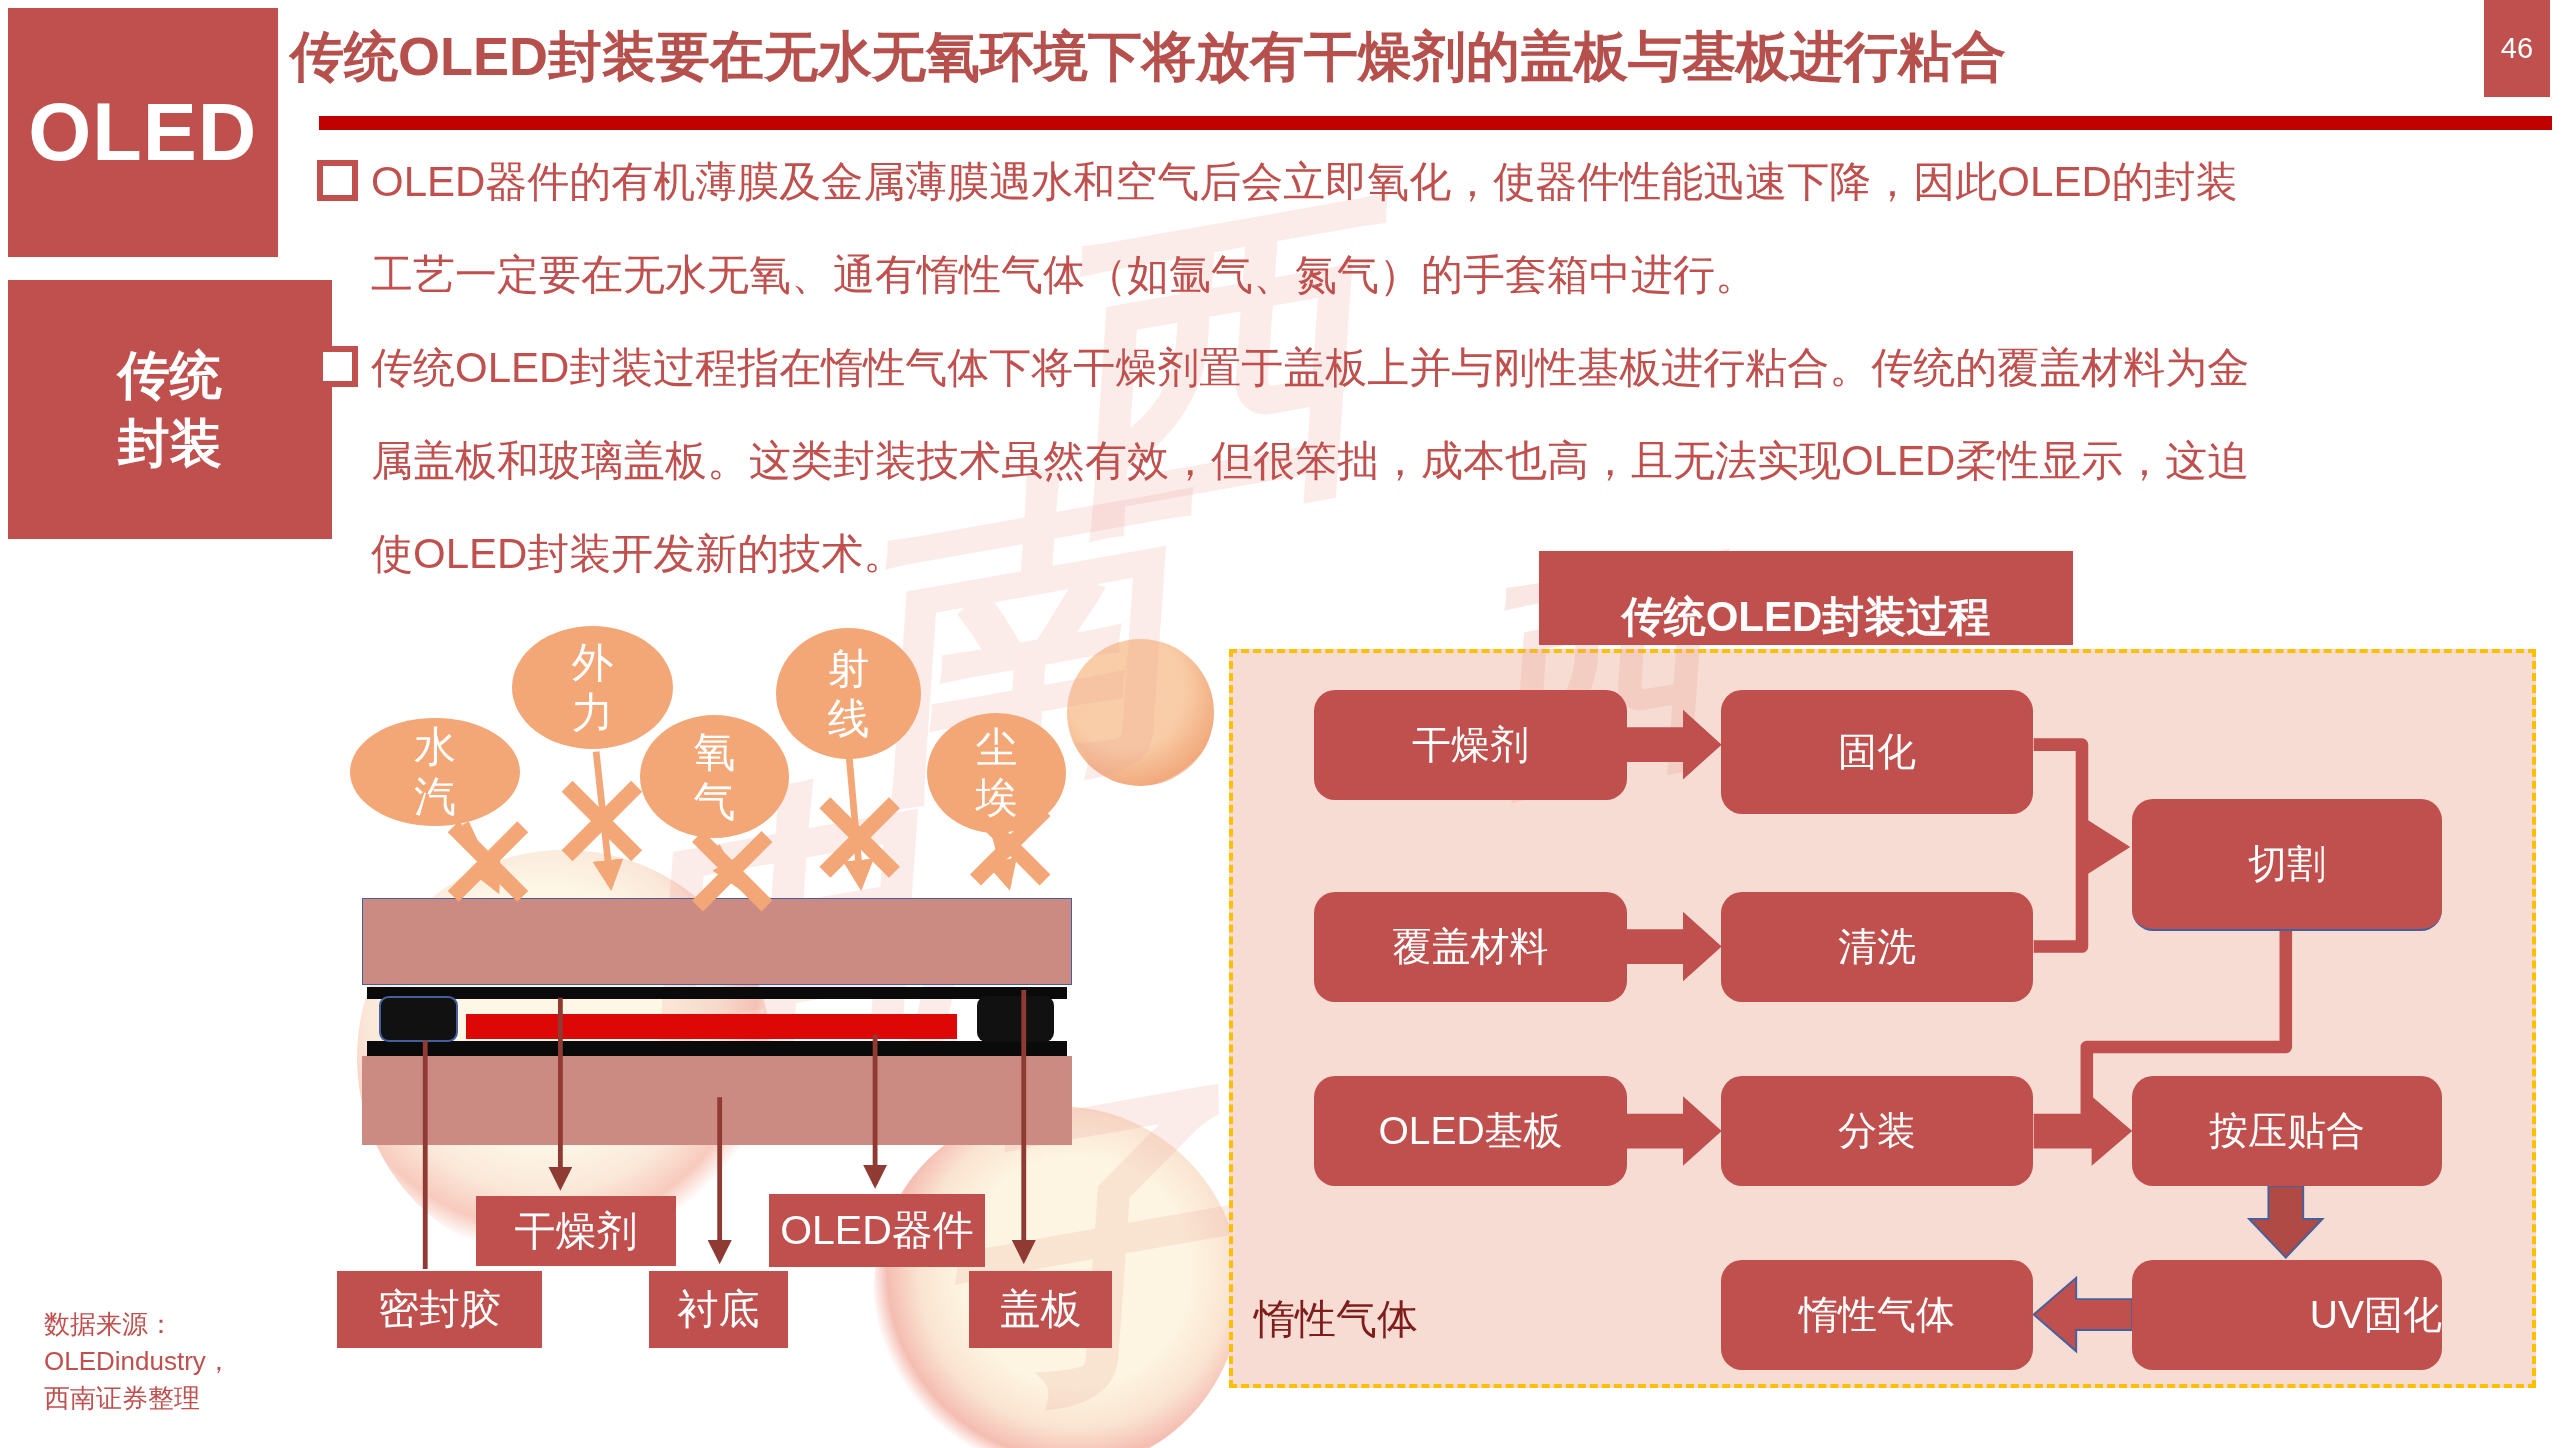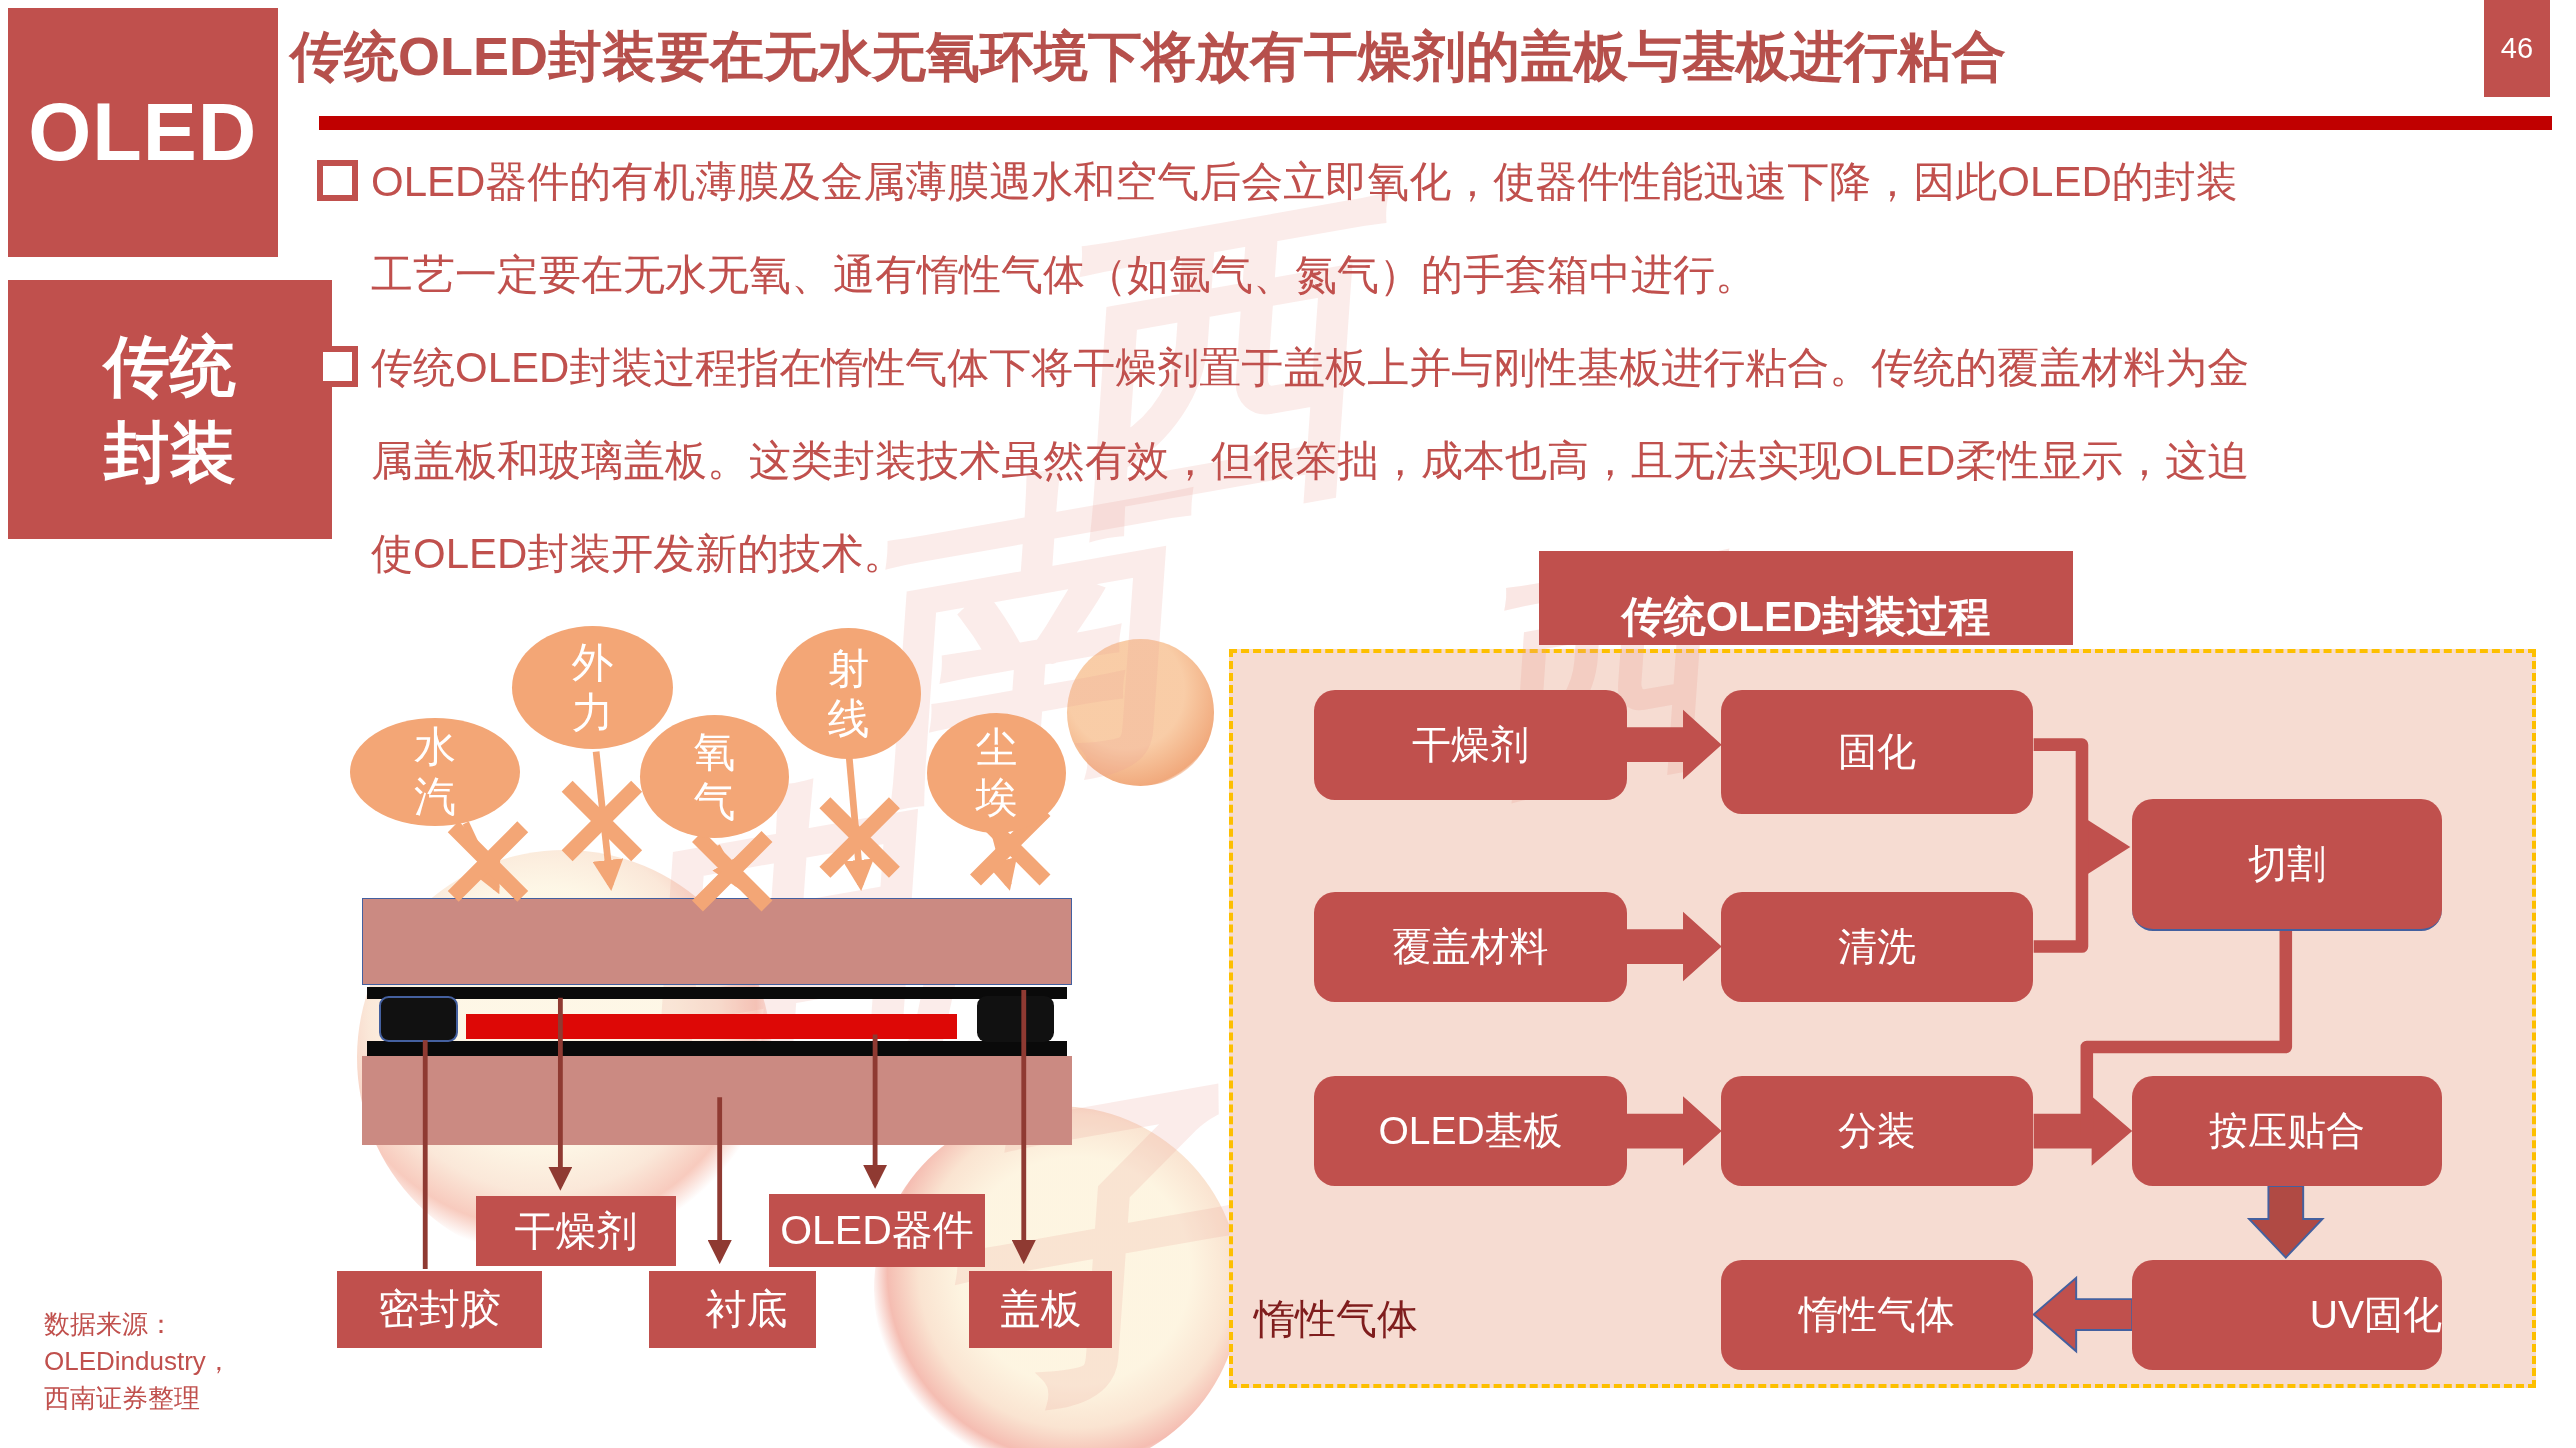--- a/index.html
+++ b/index.html
@@ -10,7 +10,7 @@
   .side-box{background:#c0504d;color:#ffffff;display:flex;align-items:center;justify-content:center;
             text-align:center;font-weight:bold;}
   #logo-box{left:7.7px;top:7.7px;width:270px;height:249px;font-size:81px;letter-spacing:1px;}
-  #cat-box{left:7.7px;top:280px;width:324px;height:259px;font-size:66px;line-height:1.3;}
+  #cat-box{left:7.7px;top:280px;width:324px;height:259px;font-size:52px;line-height:1.3;}
   
   #title{left:290px;top:21px;width:2260px;text-align:left;font-size:54px;font-weight:bold;color:#b6504c;}
   #title-underline{left:319px;top:116px;width:2233px;height:13.5px;background:#c00000;}

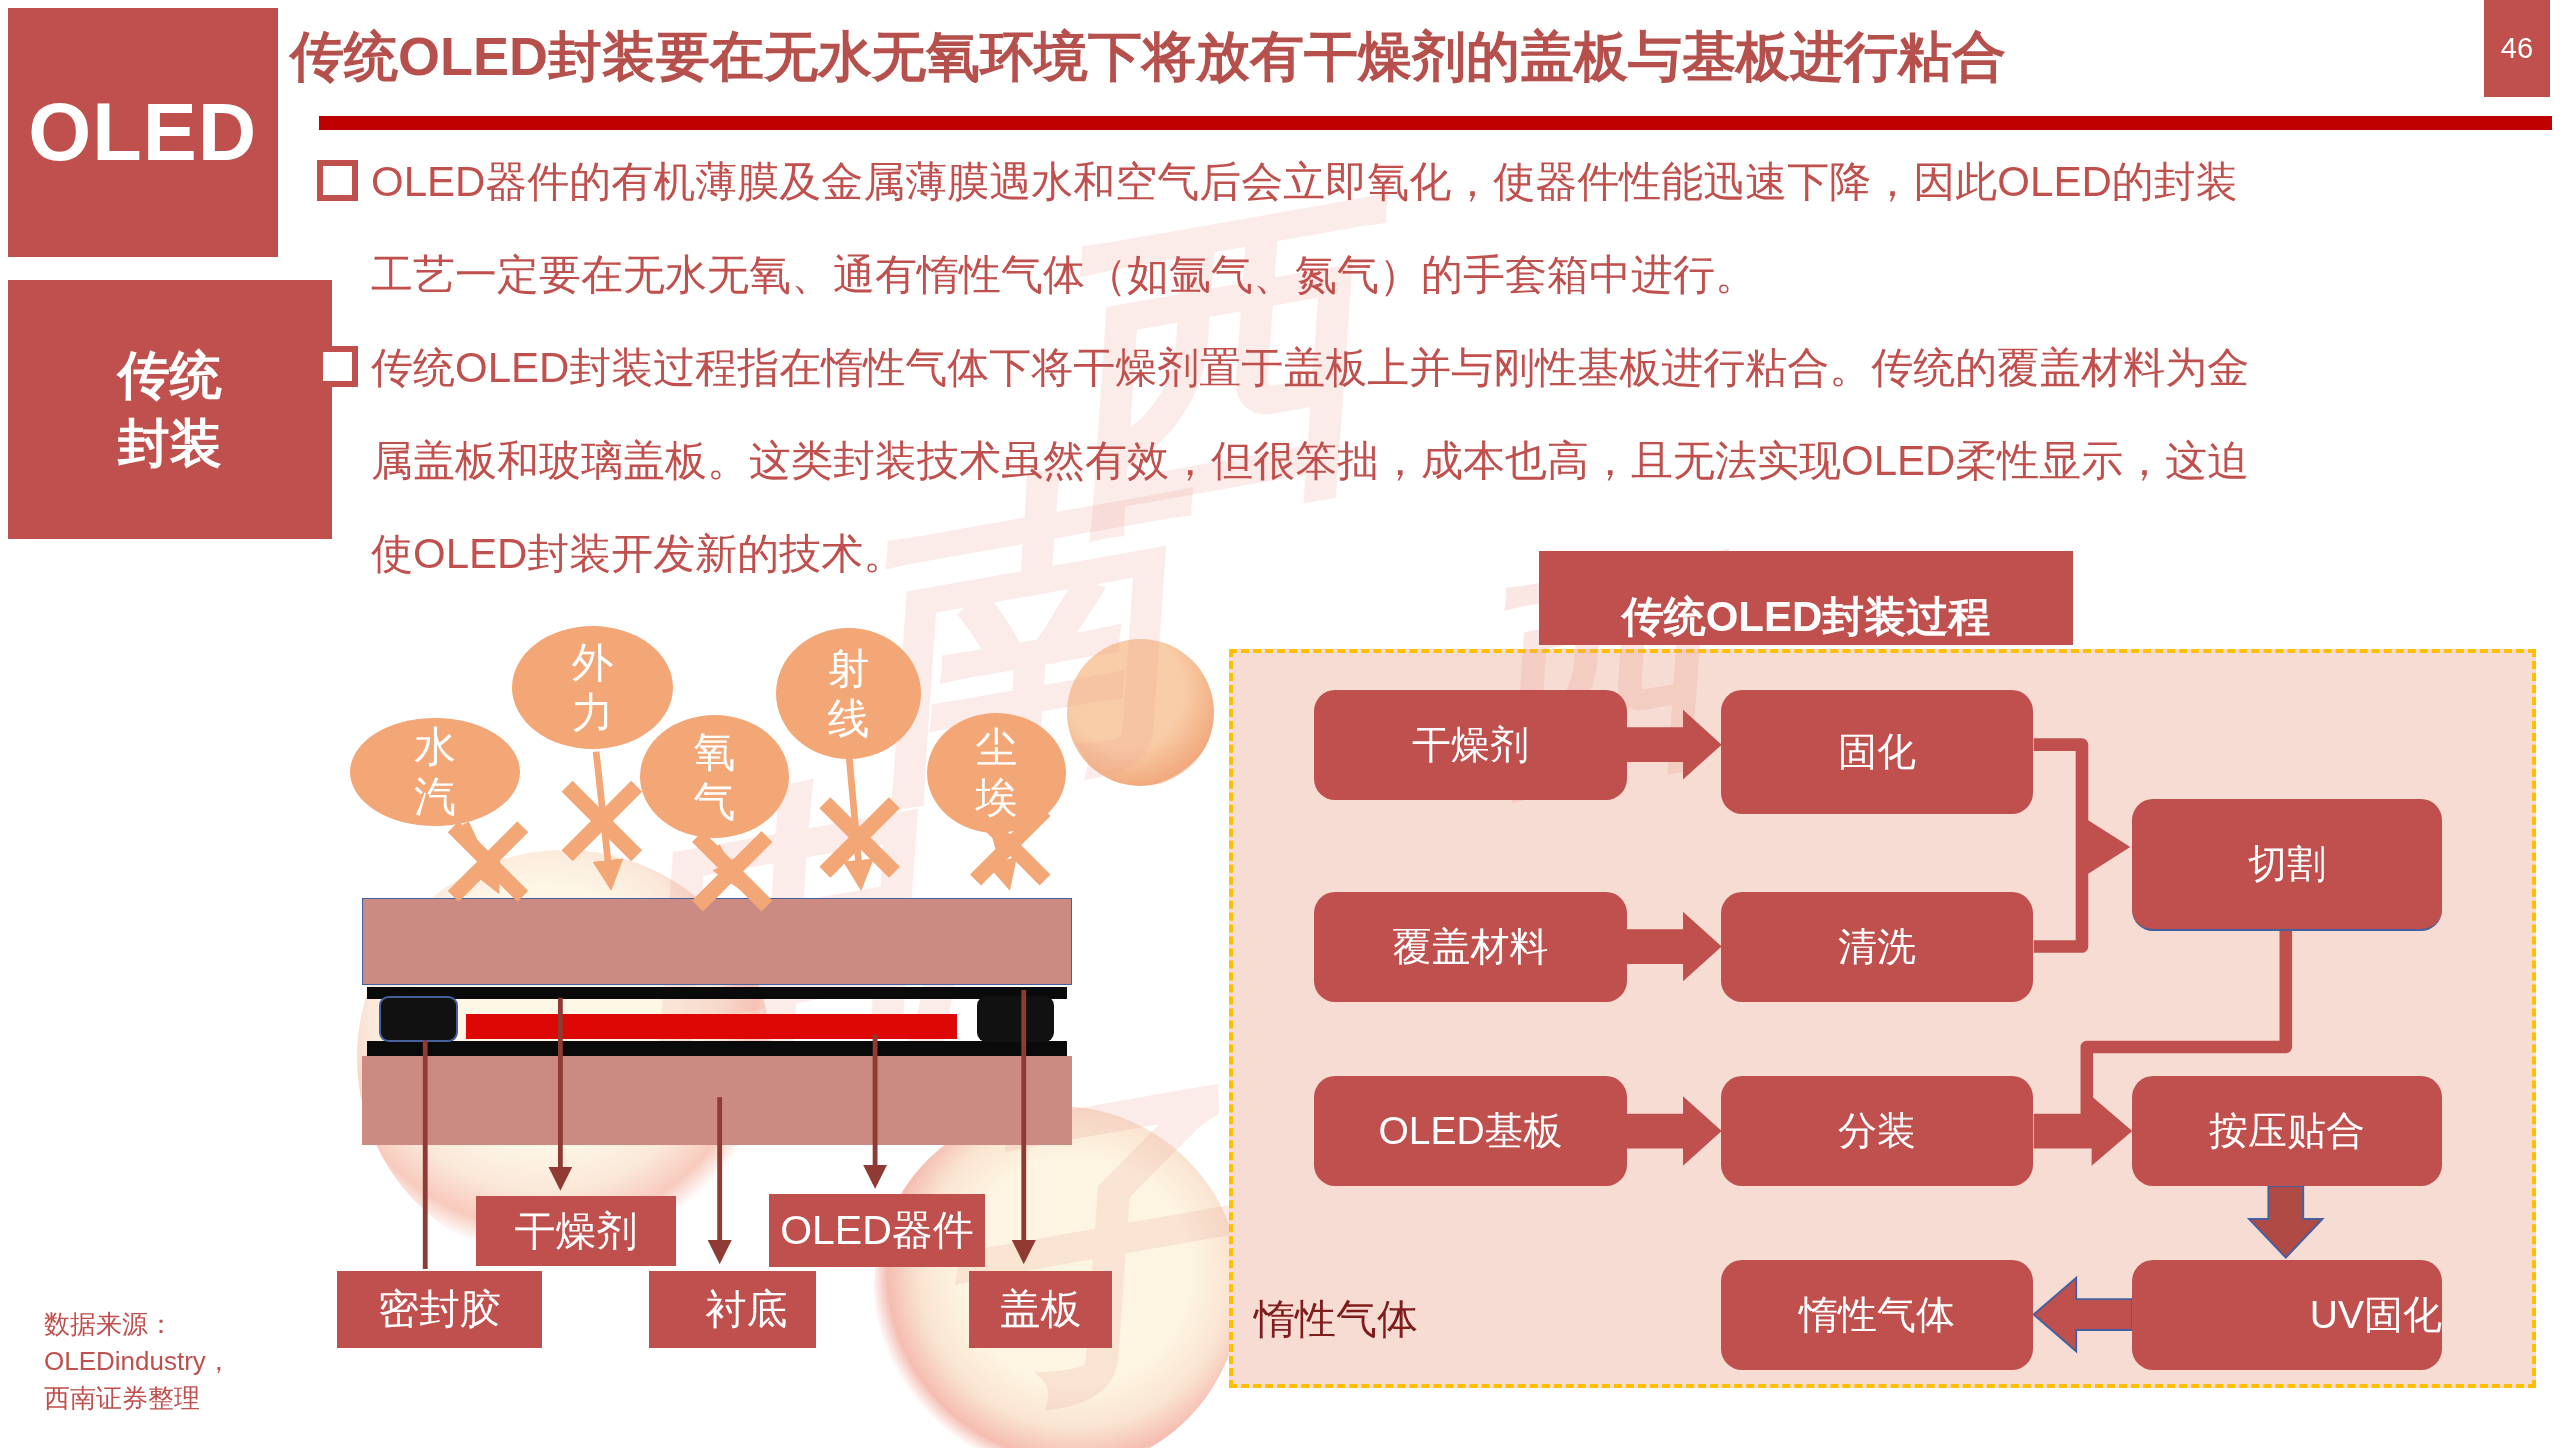--- a/index.html
+++ b/index.html
@@ -156,7 +156,7 @@
   <div class="abs tag" style="left:337px;top:1271px;width:205px;height:77px;">
     <span>密封胶</span>
   </div>
-  <div class="abs tag" style="left:649px;top:1271px;width:139px;height:77px;padding-left:28px;">
+  <div class="abs tag" style="left:649px;top:1271px;width:139px;height:77px;">
     <span>衬底</span>
   </div>
   <div class="abs tag" style="left:969px;top:1271px;width:143px;height:77px;">

